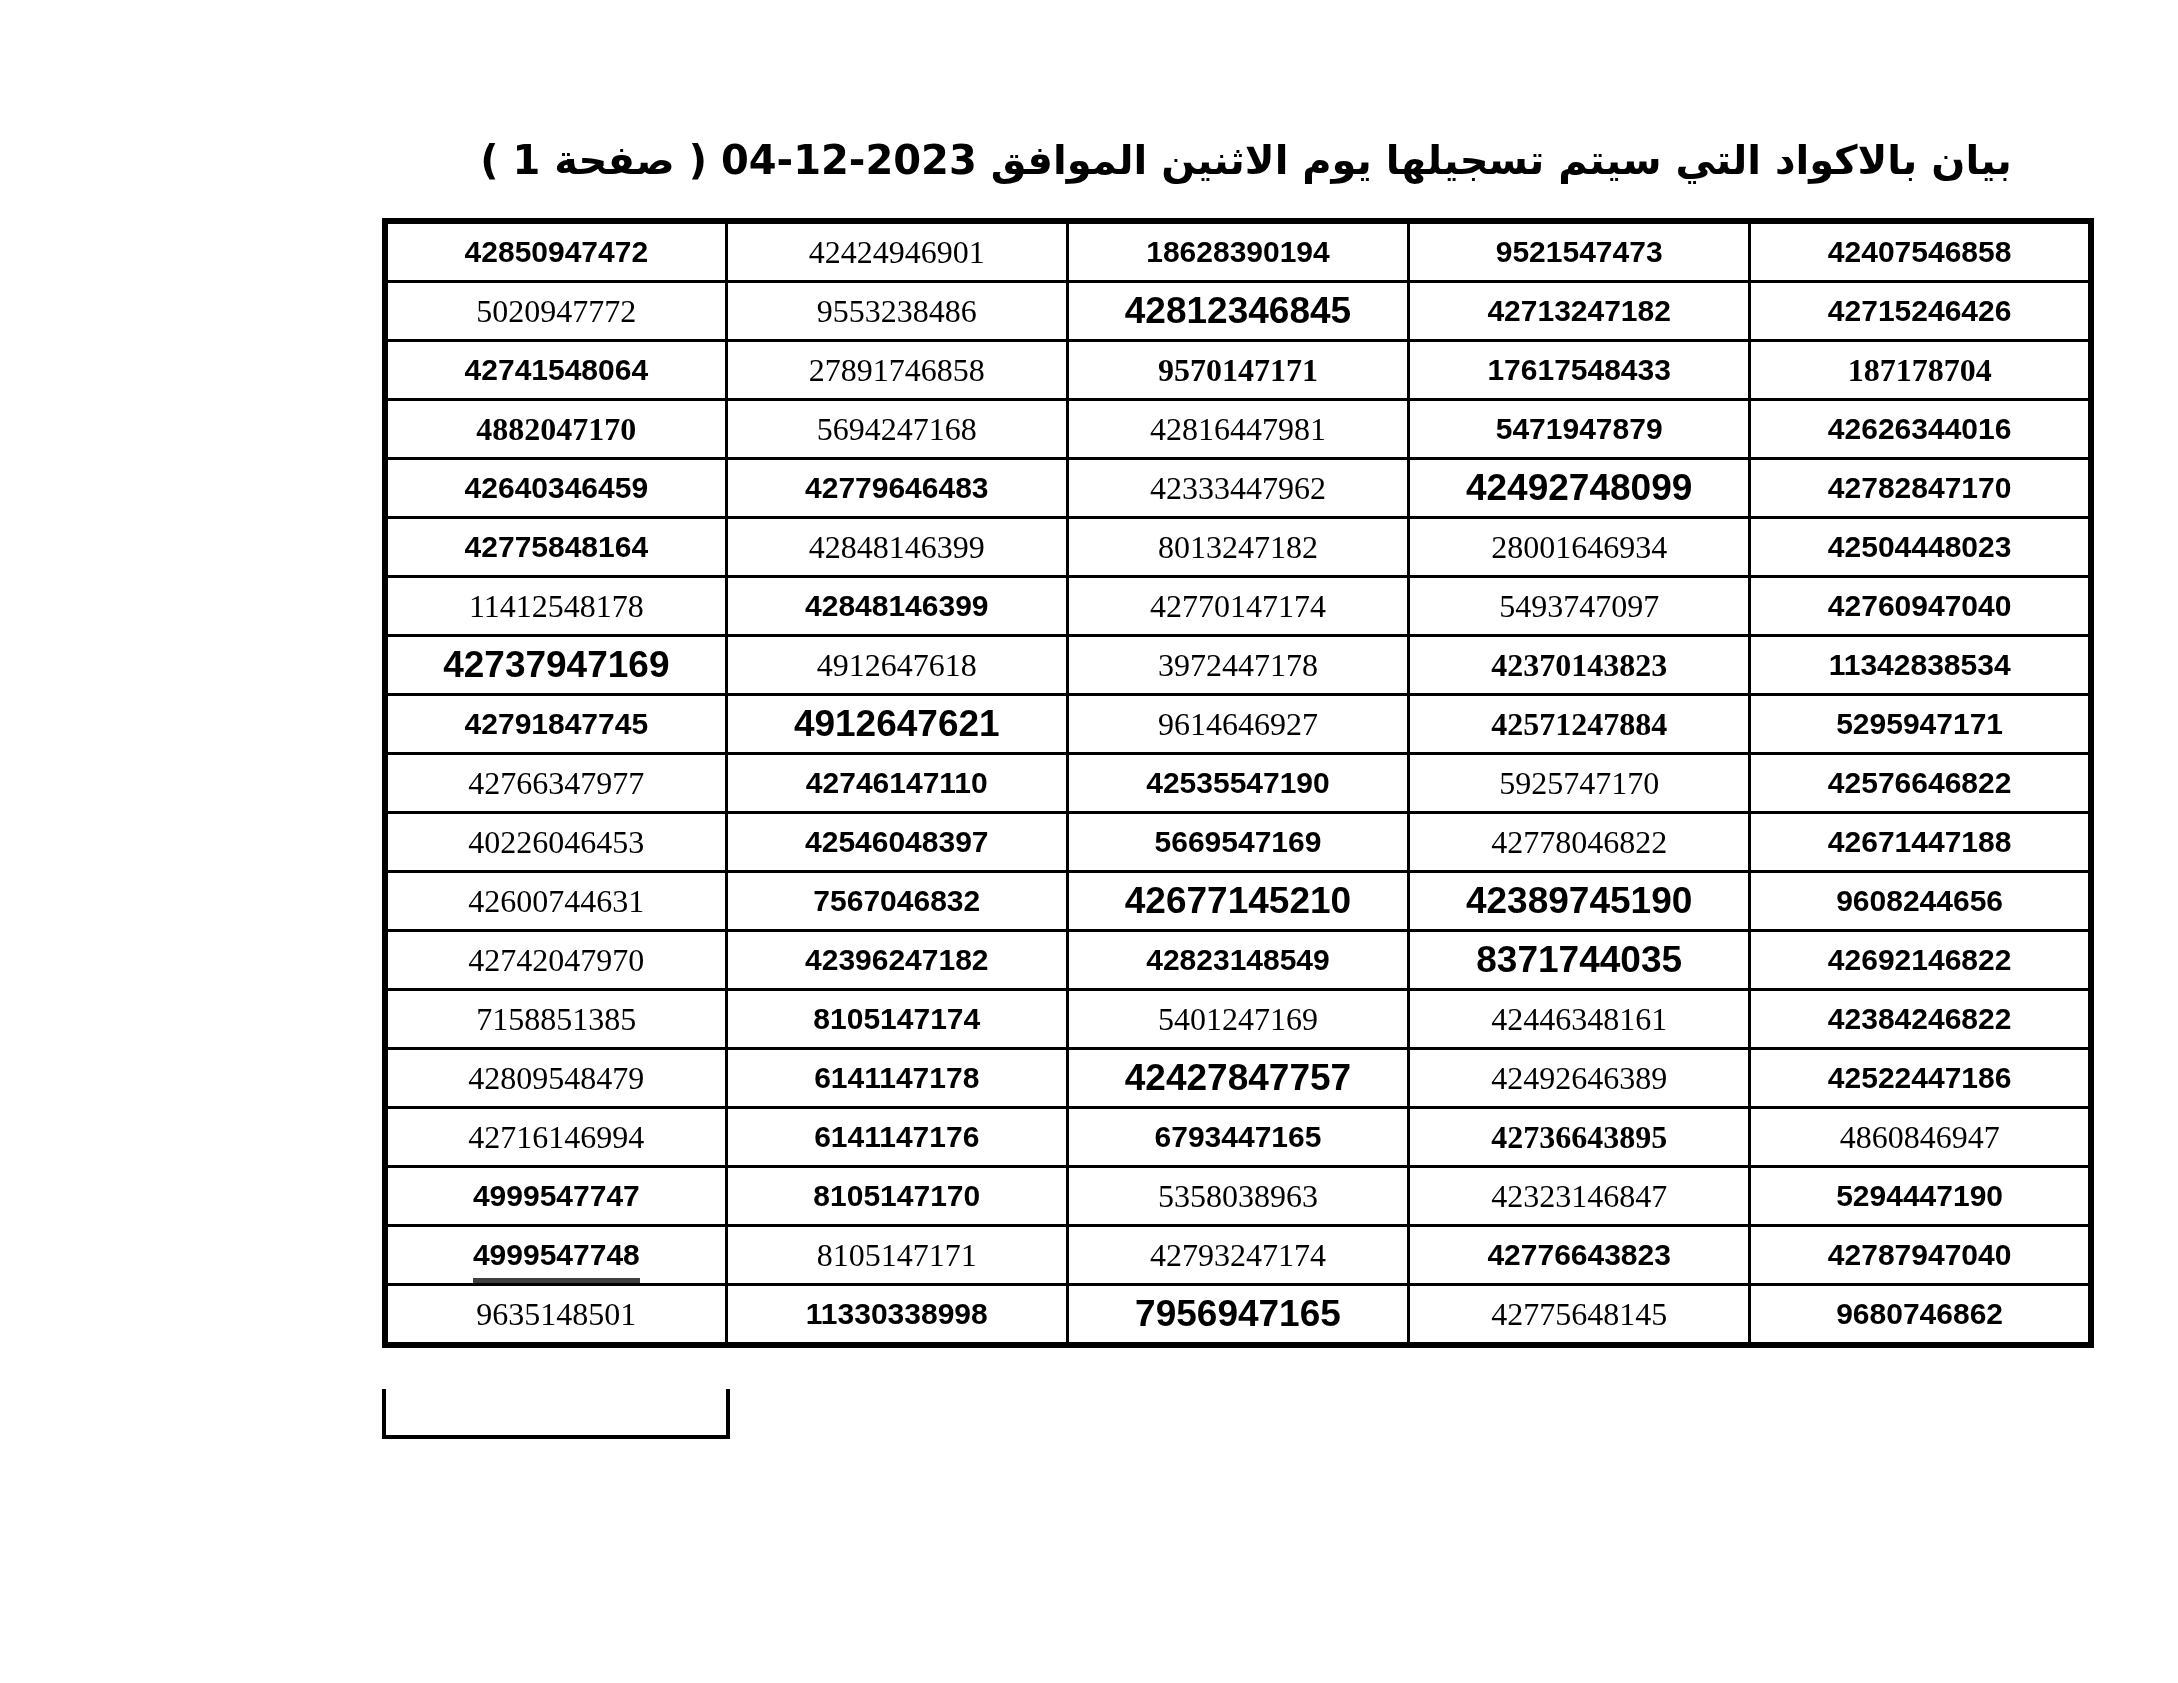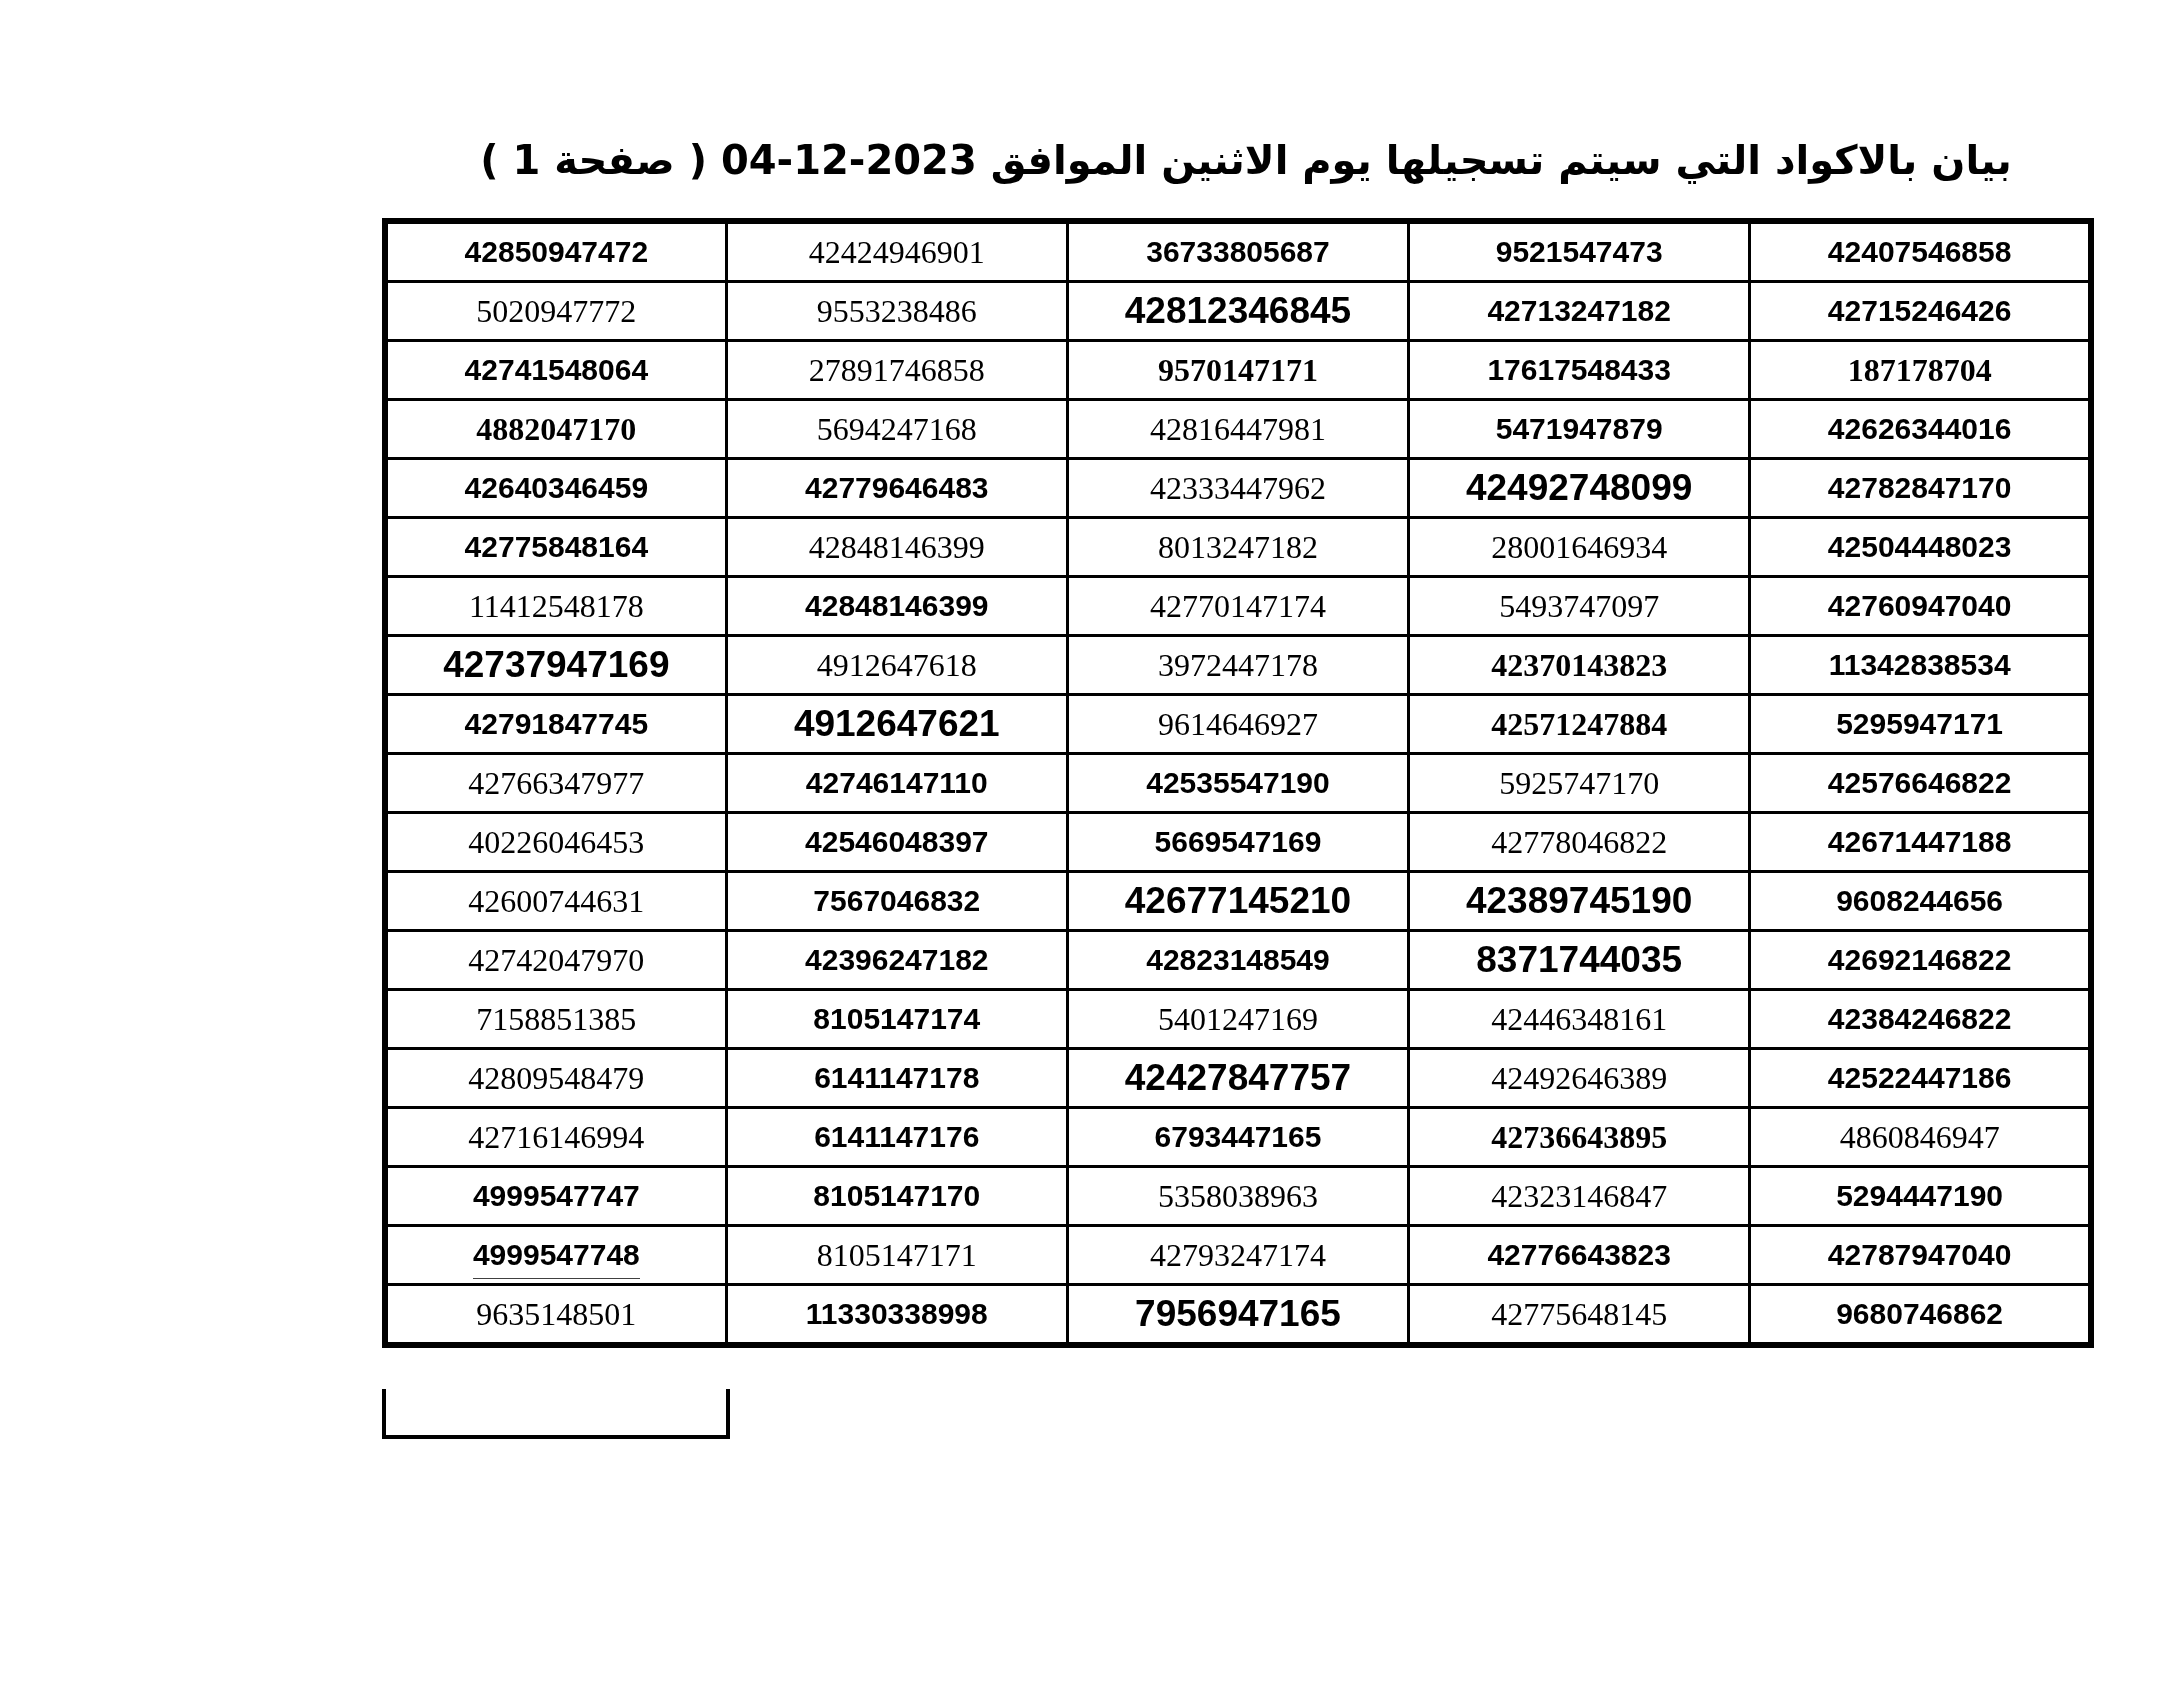--- a/index.html
+++ b/index.html
@@ -80,7 +80,7 @@
         <tr>
           <td class="b">42850947472</td>
           <td class="s">42424946901</td>
-          <td class="b">36733805687</td>
+          <td class="b">18628390194</td>
           <td class="b">9521547473</td>
           <td class="b">42407546858</td>
         </tr>

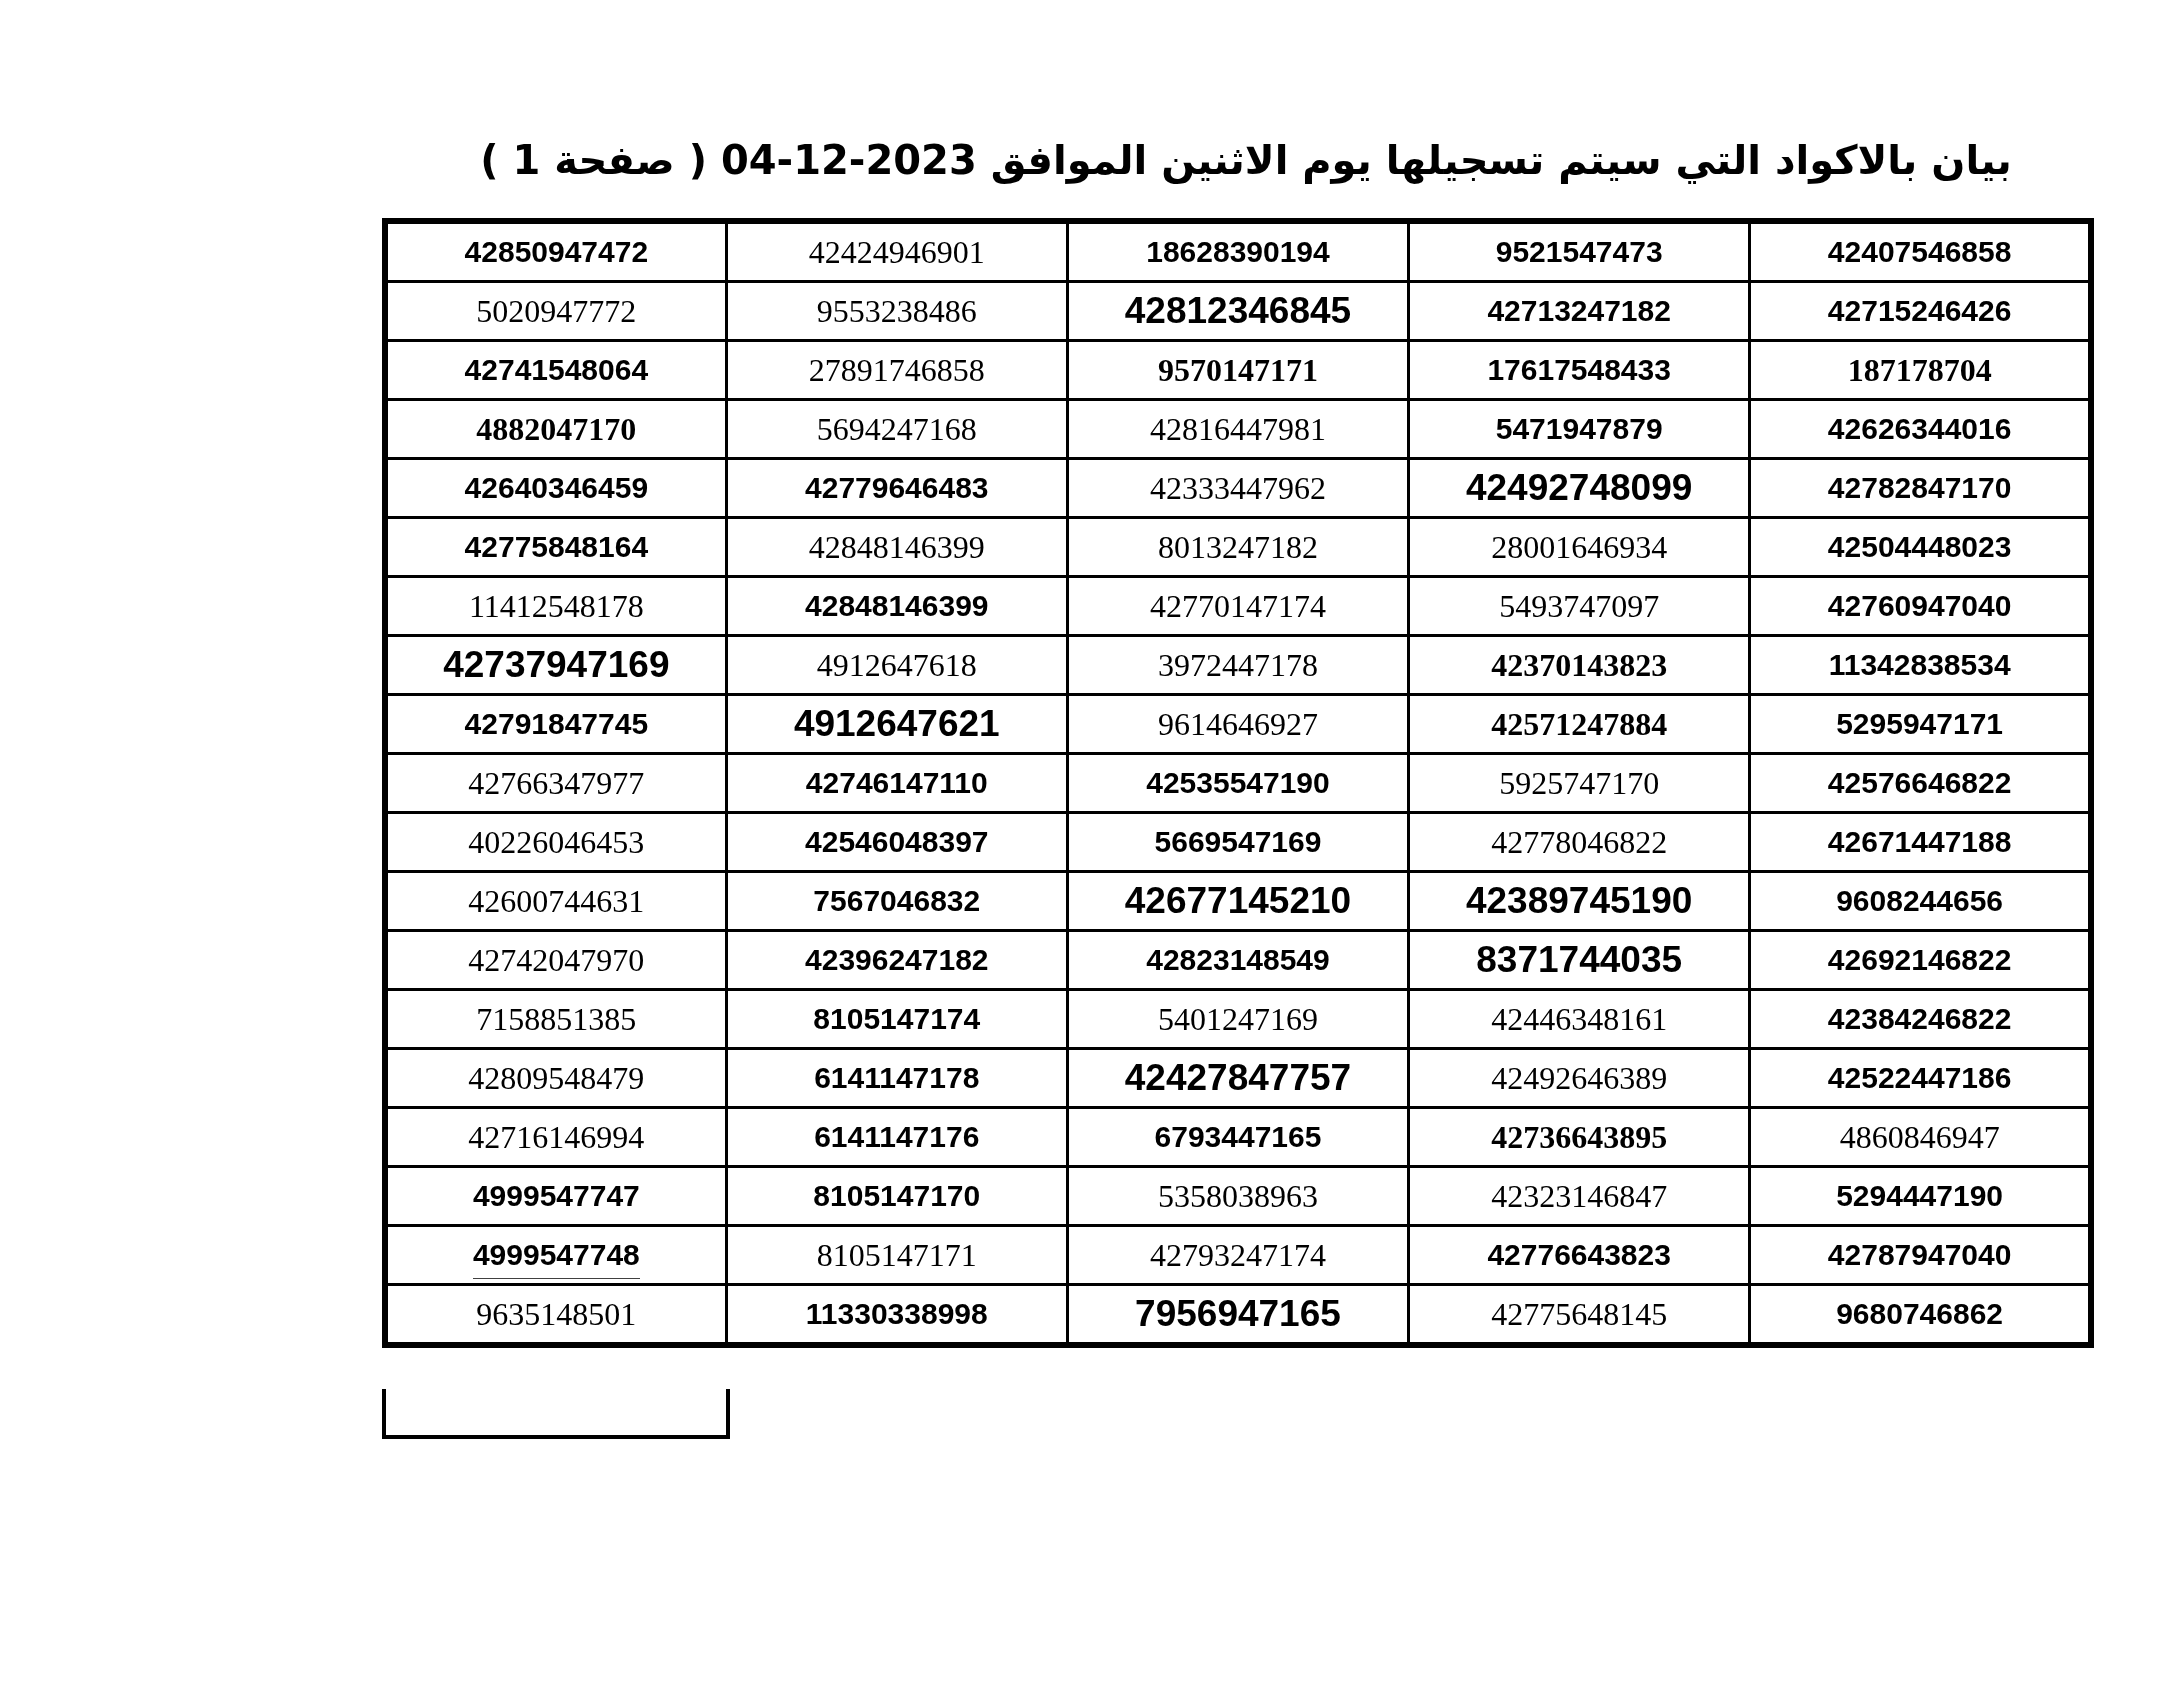--- a/index.html
+++ b/index.html
@@ -56,7 +56,7 @@
   td.b  { font-family: "Liberation Sans", sans-serif; font-weight: bold; font-size: 30px; }
   td.bl { font-family: "Liberation Sans", sans-serif; font-weight: bold; font-size: 37px; border-radius: 9px; }
   td.bu { font-family: "Liberation Sans", sans-serif; font-weight: bold; font-size: 30px; }
-  td.bu span { border-bottom: 1px solid #404040; padding-bottom: 7px; }
+  td.bu span { border-bottom: 8px solid #404040; padding-bottom: 7px; }
   .extra-cell {
     position: absolute;
     left: 334px;

